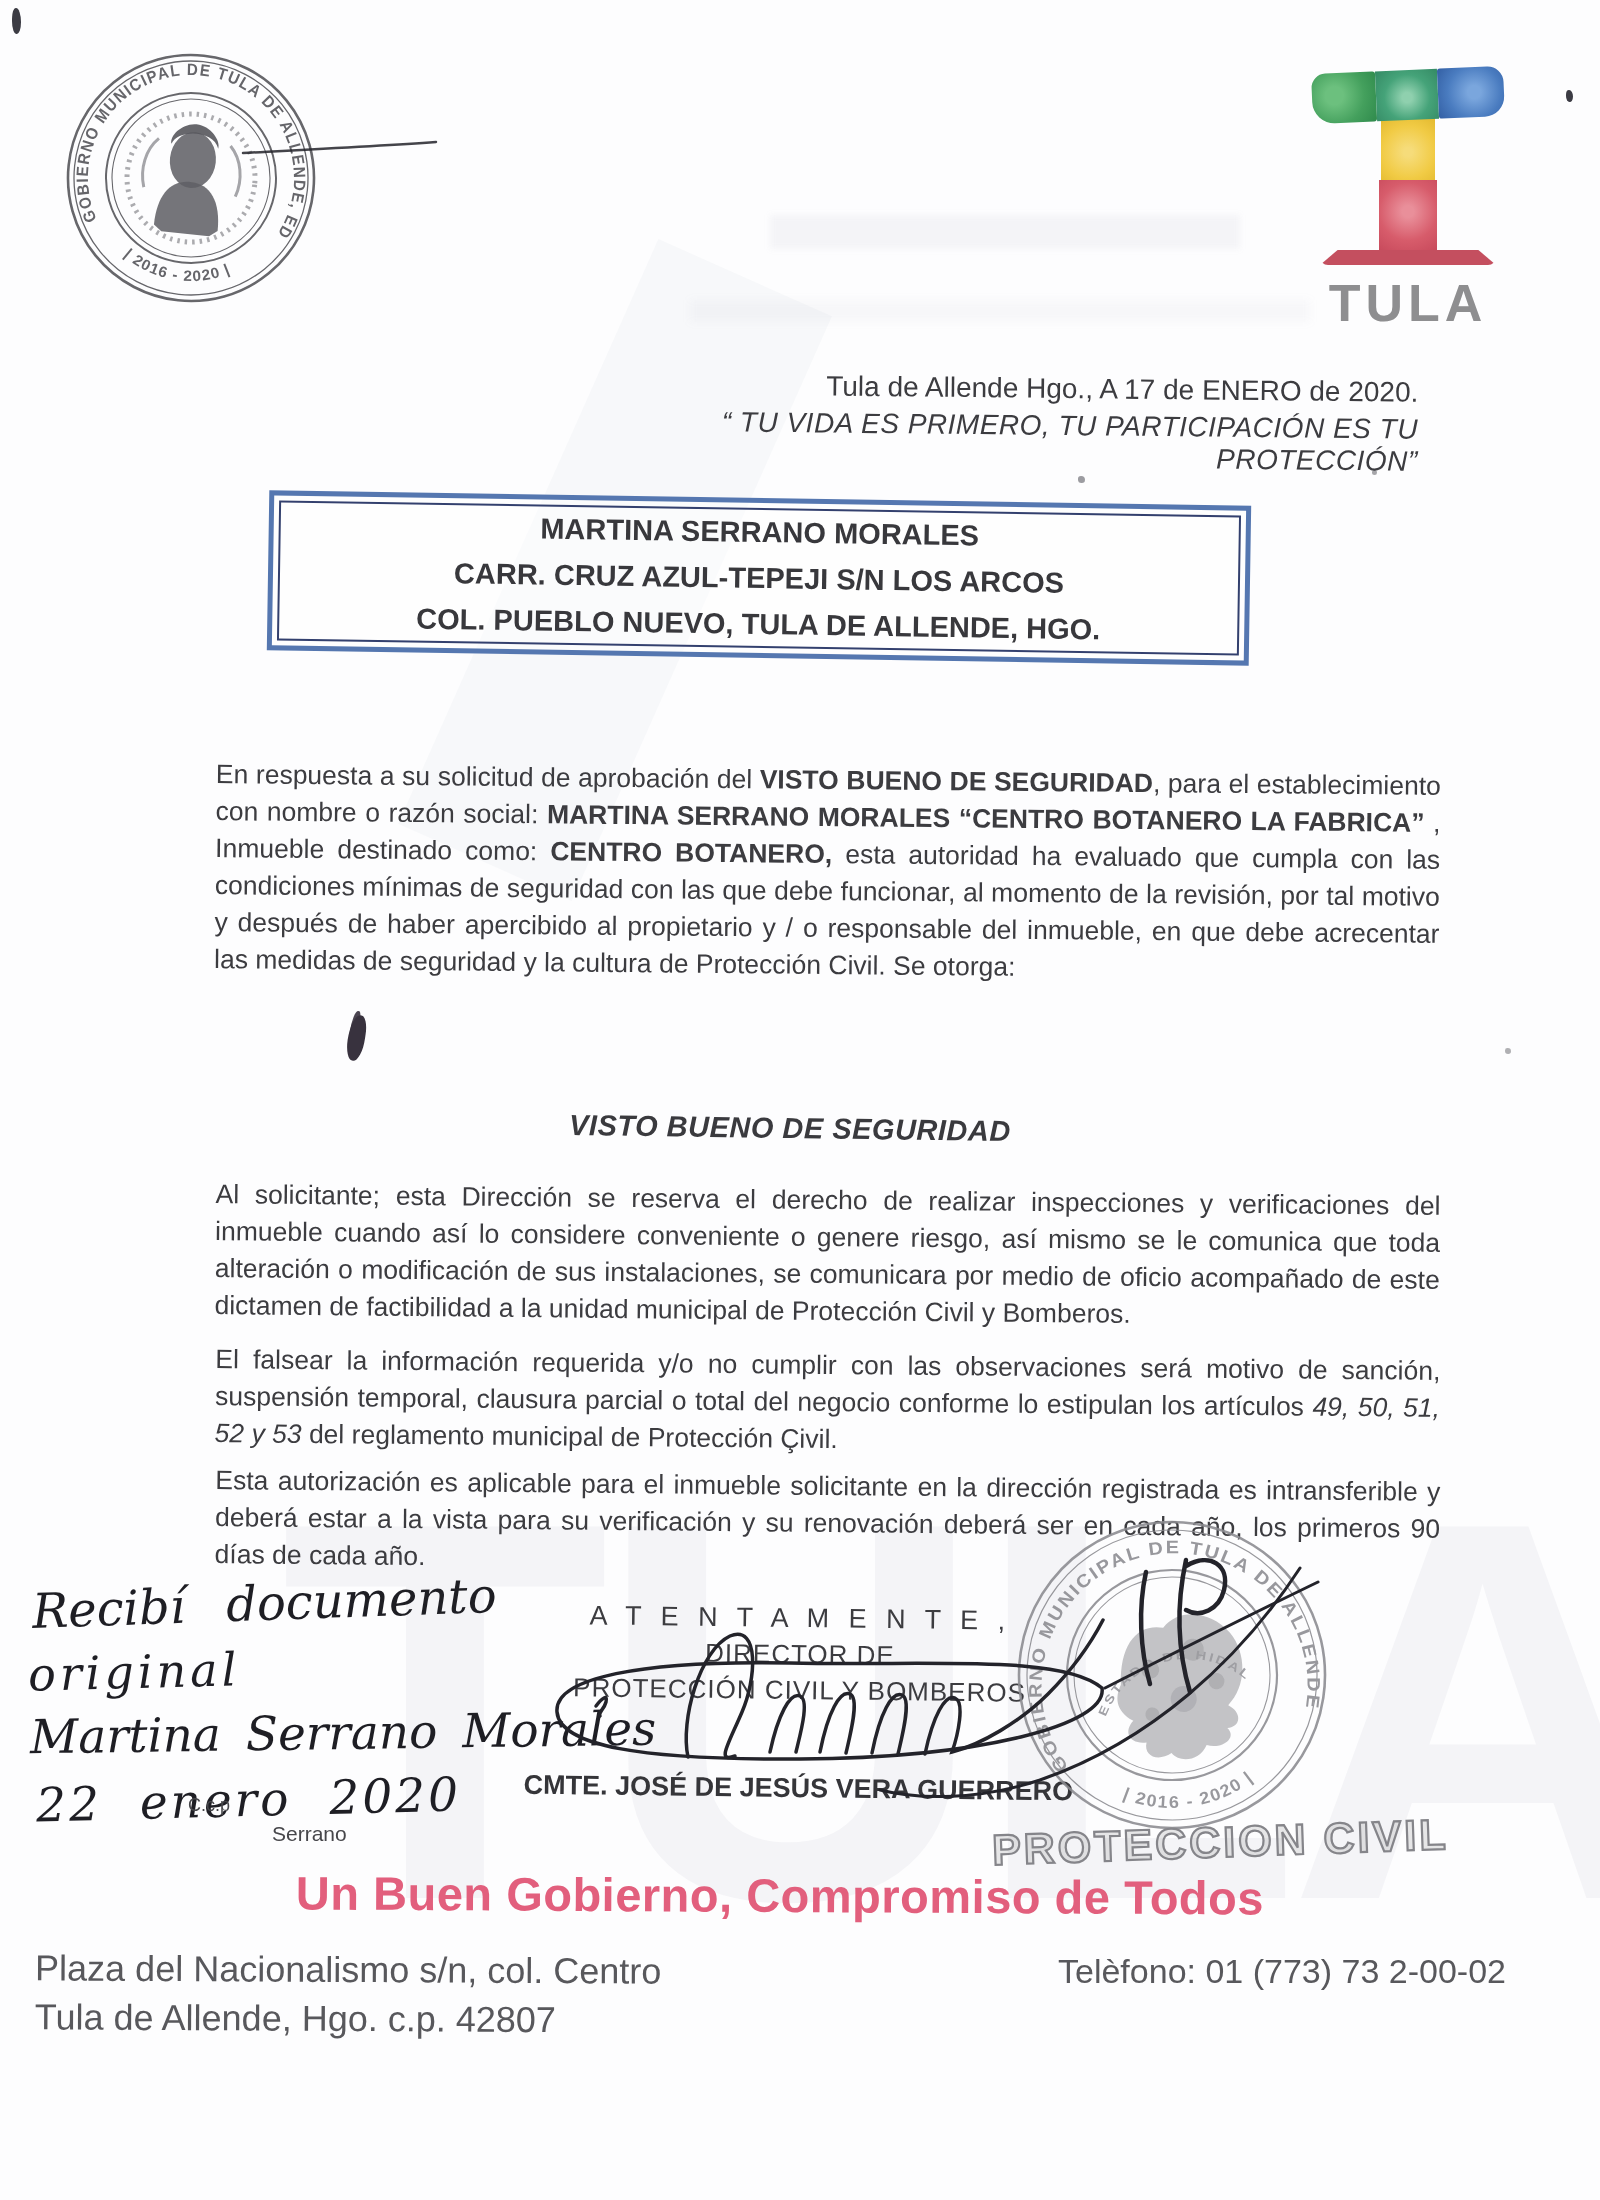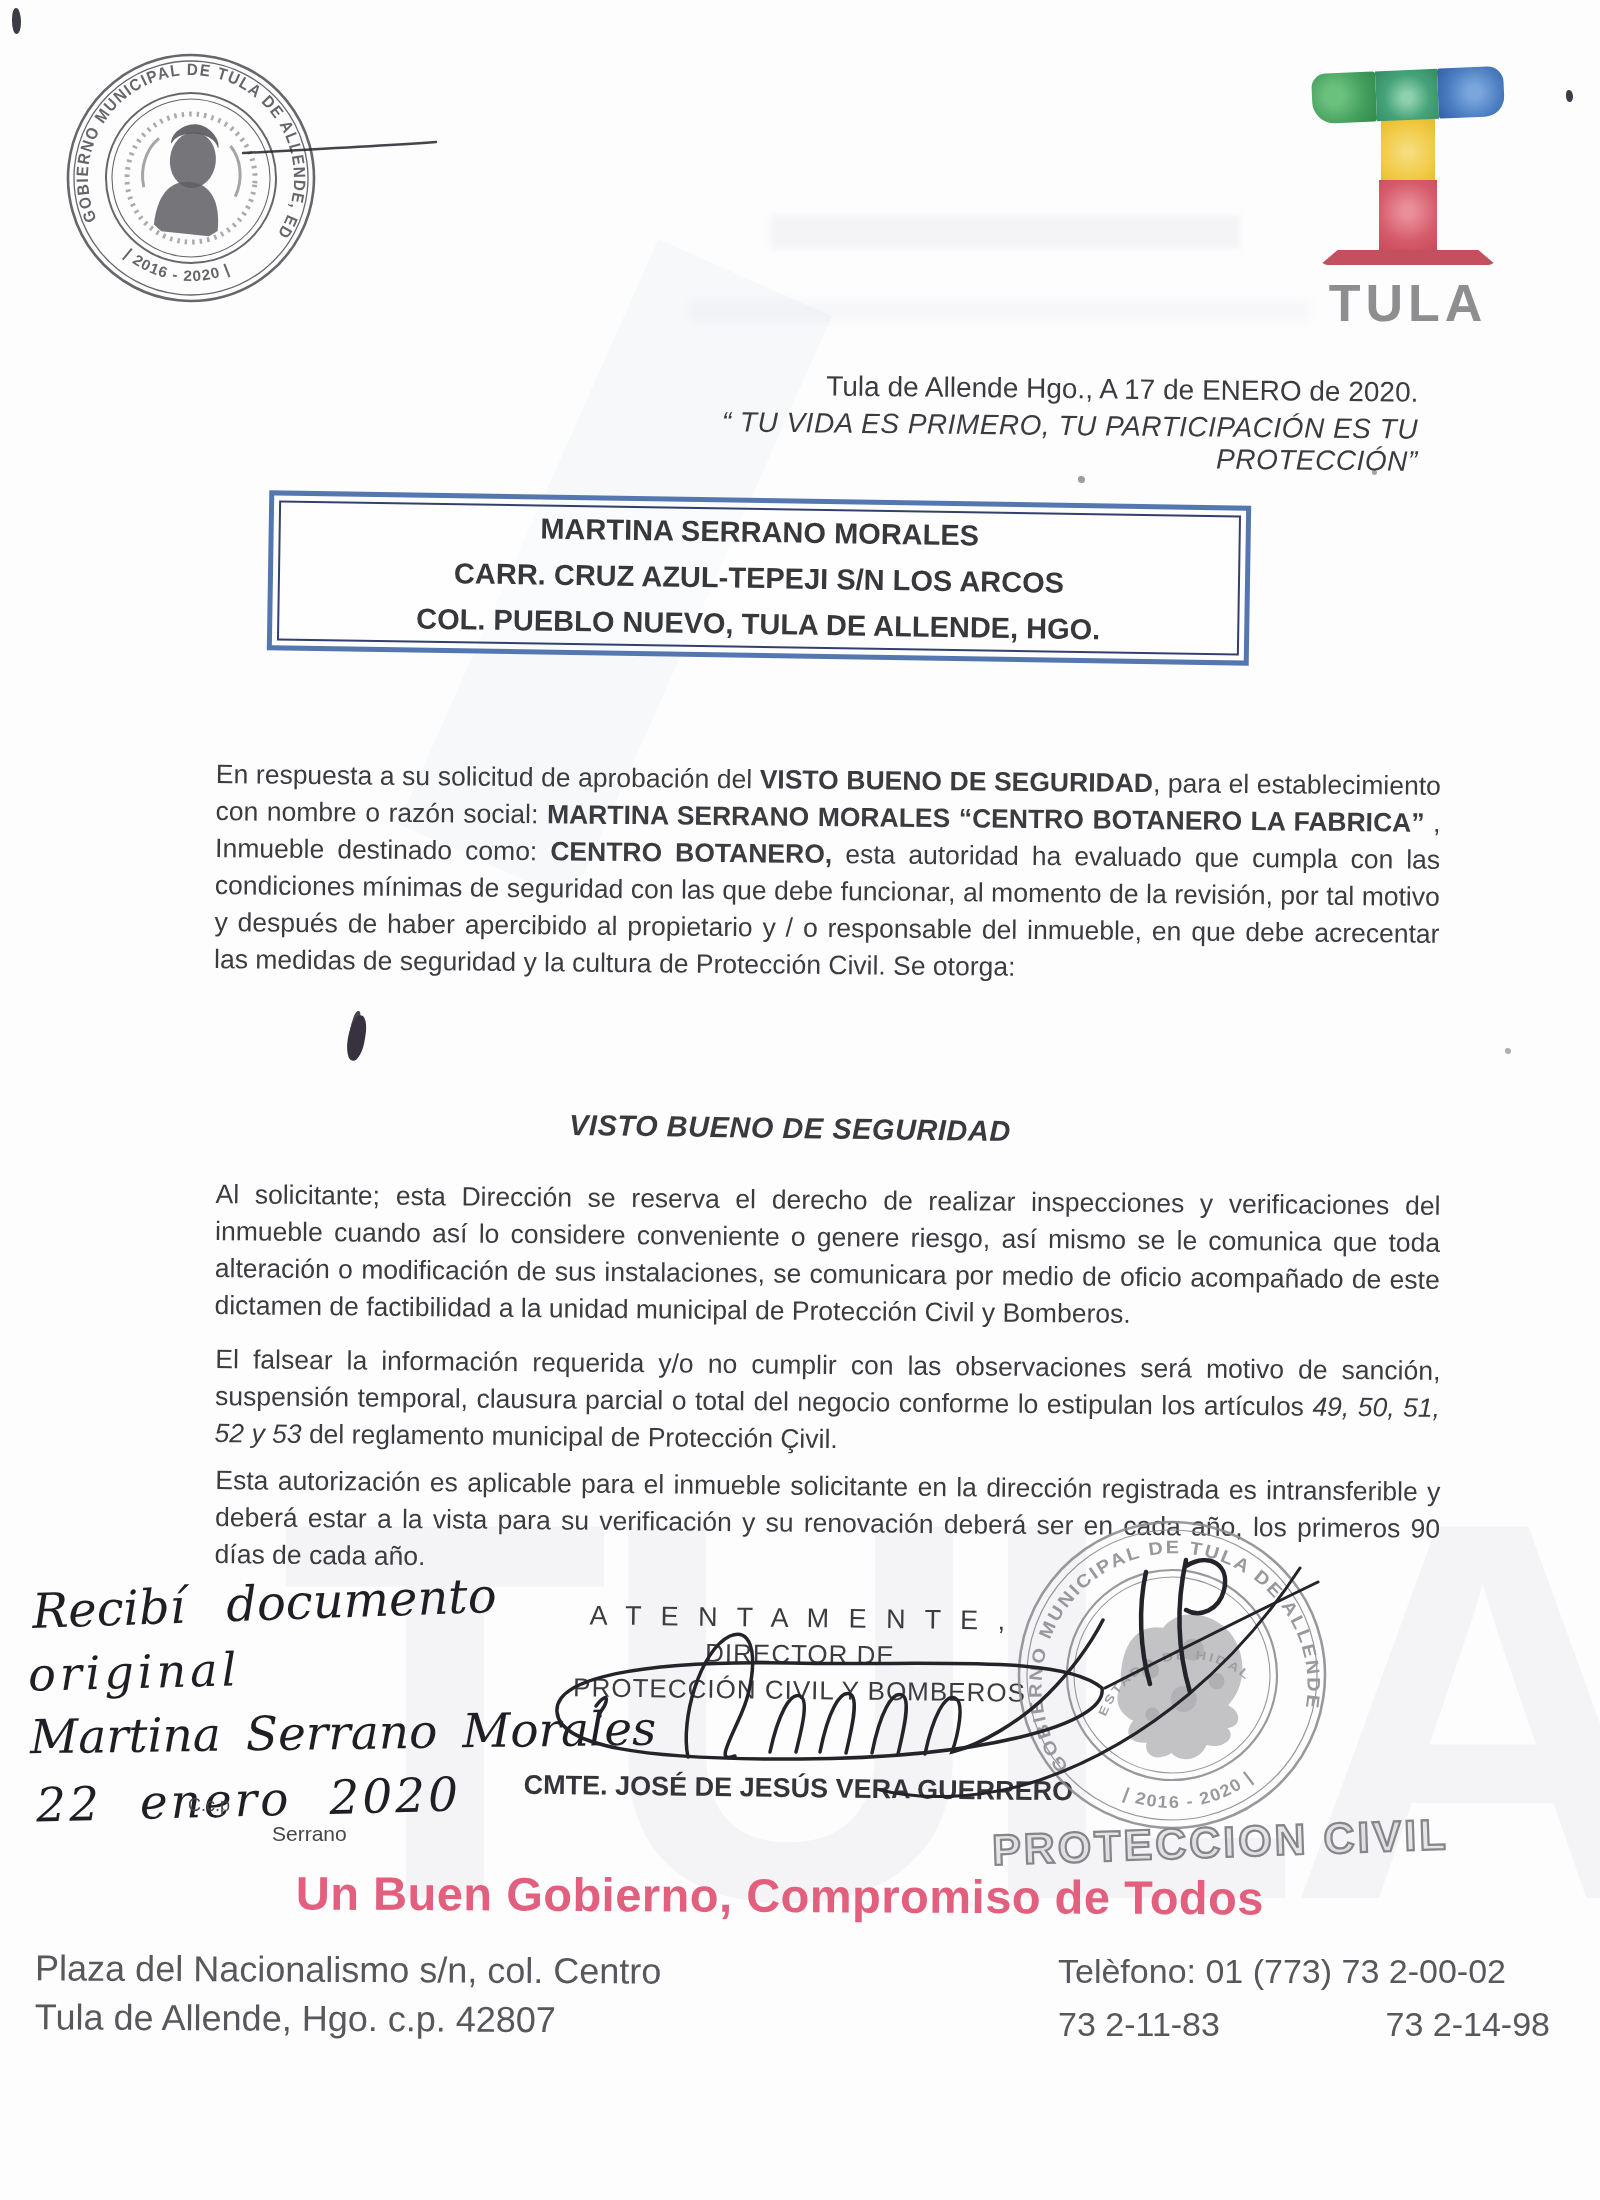--- a/index.html
+++ b/index.html
@@ -263,10 +263,6 @@
 </div>
 <div class="abs footer-right">
   <div>Telèfono: 01 (773) 73 2-00-02</div>
-  <div class="row2">
-    <span>73 2-11-83</span>
-    <span>73 2-14-98</span>
-  </div>
 </div>
 
 </body></html>

